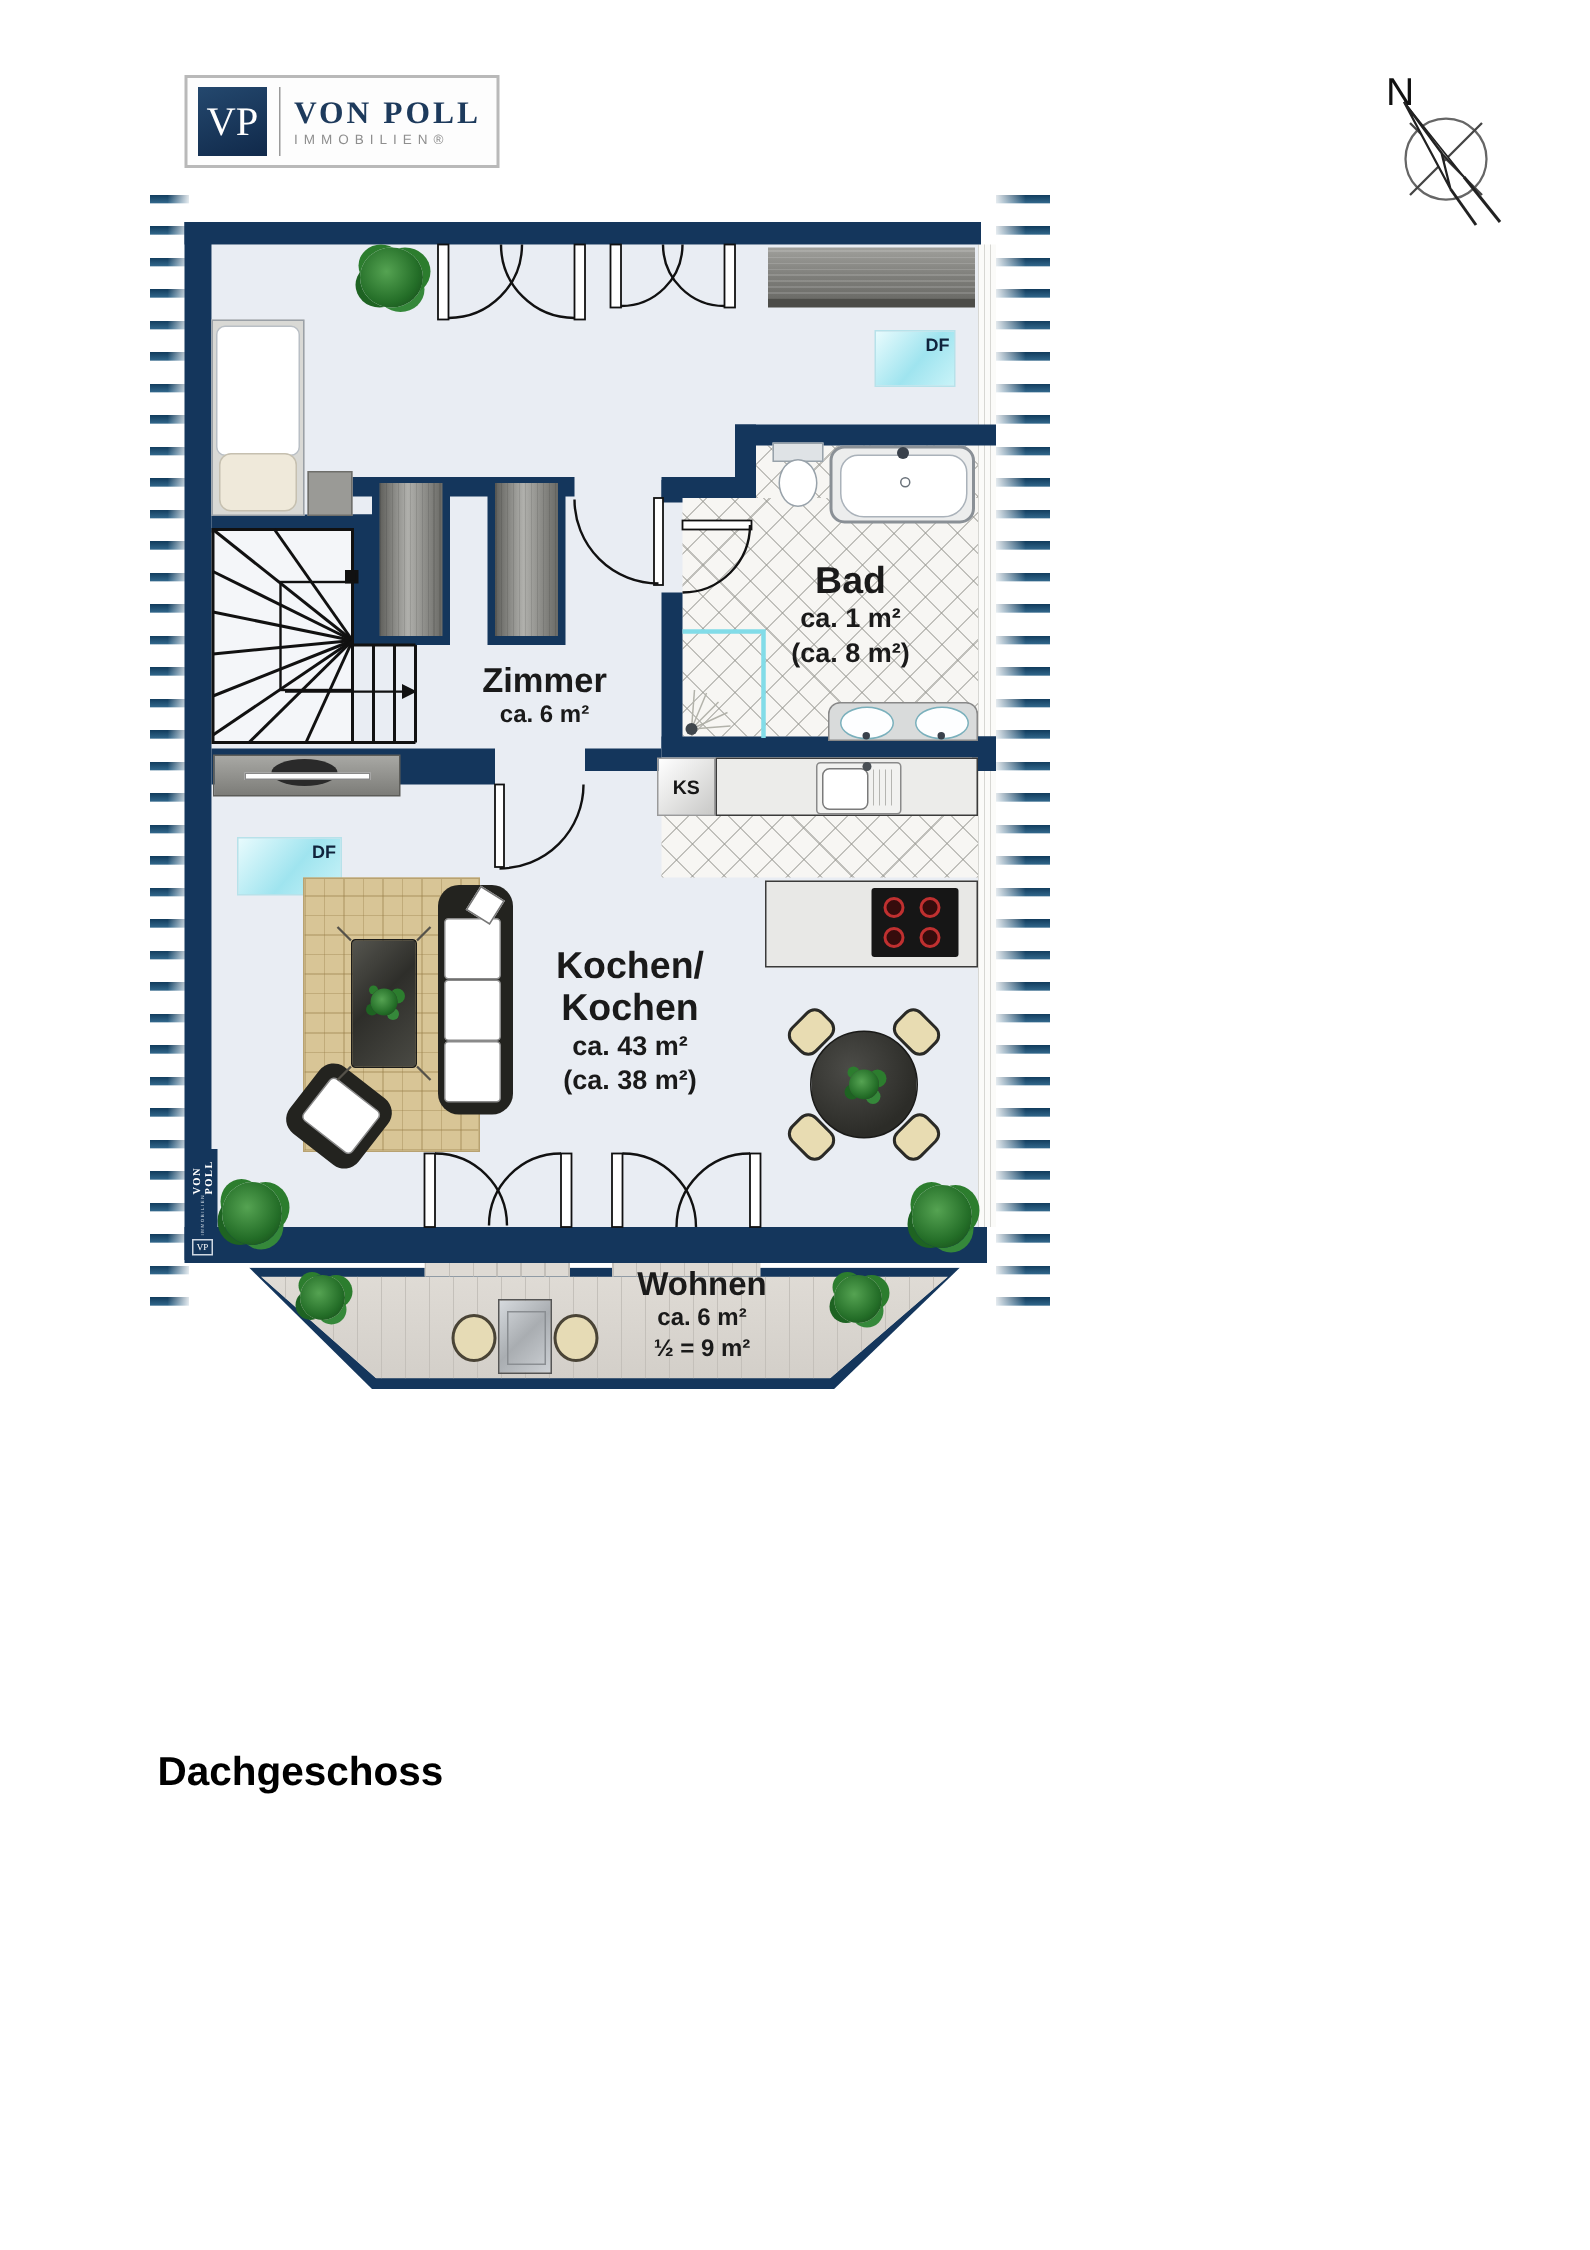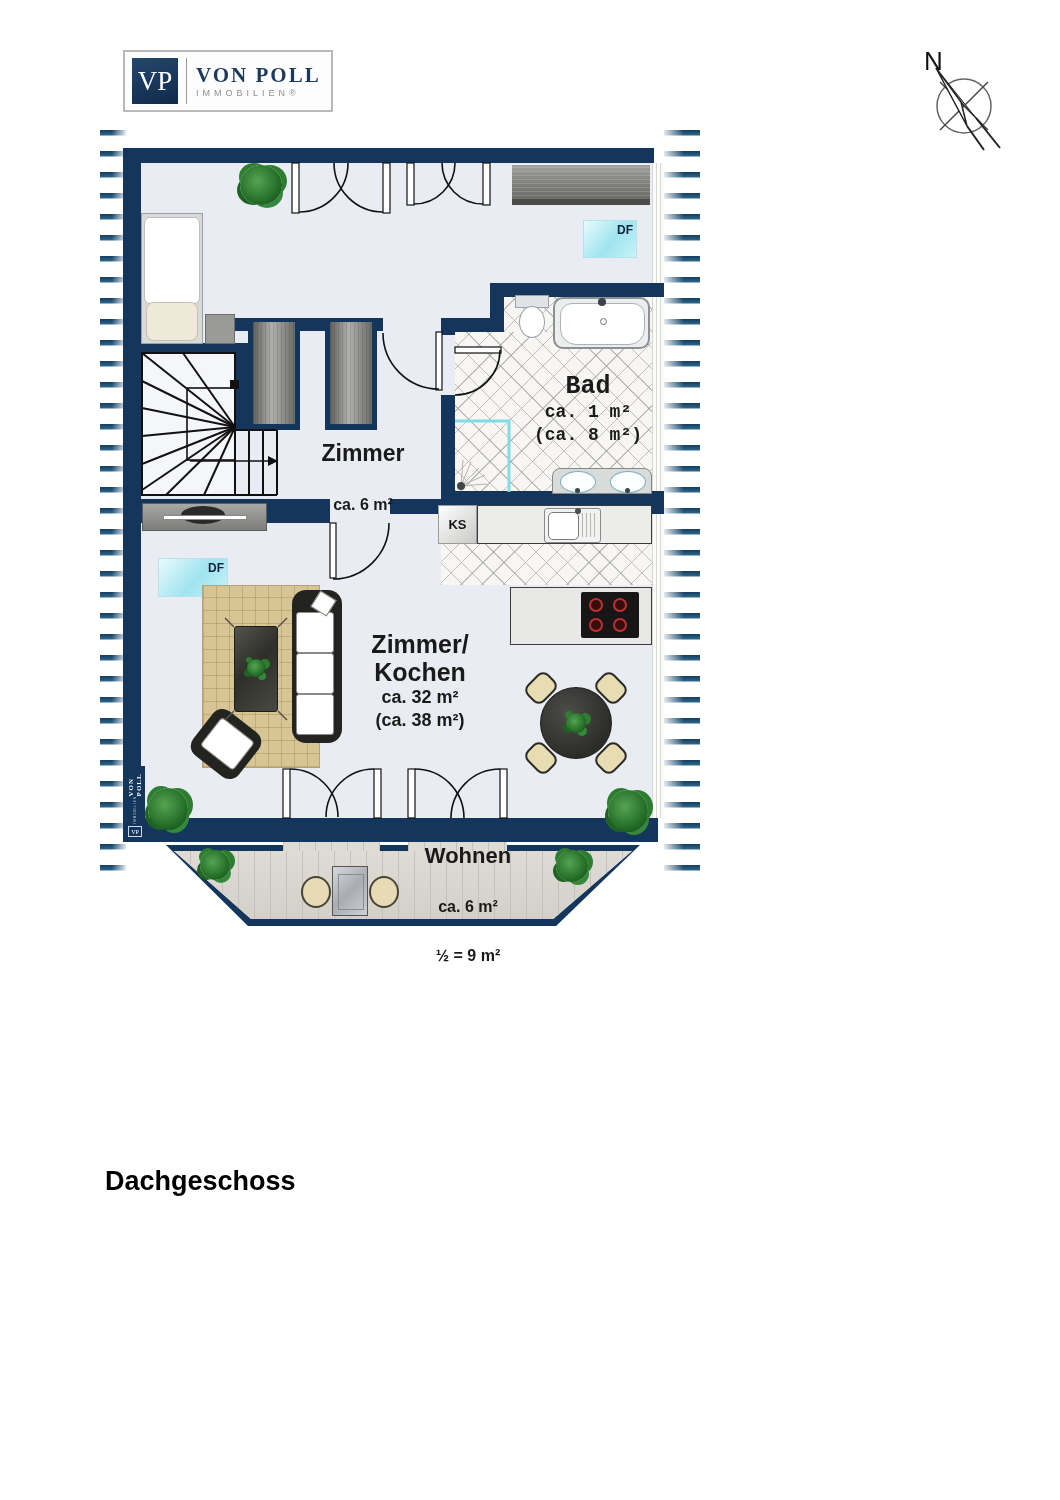--- a/index.html
+++ b/index.html
@@ -307,7 +307,7 @@
     </g>
   </svg>
 
-  <div class="lbl" style="left:488px;top:373px;width:200px;font-family:Liberation Mono, monospace;">
+  <div class="lbl" style="left:467px;top:373px;width:200px;">
     <div class="room-name">Bad</div>
     <div class="room-area">ca. 1 m²</div>
     <div class="room-area">(ca. 8 m²)</div>

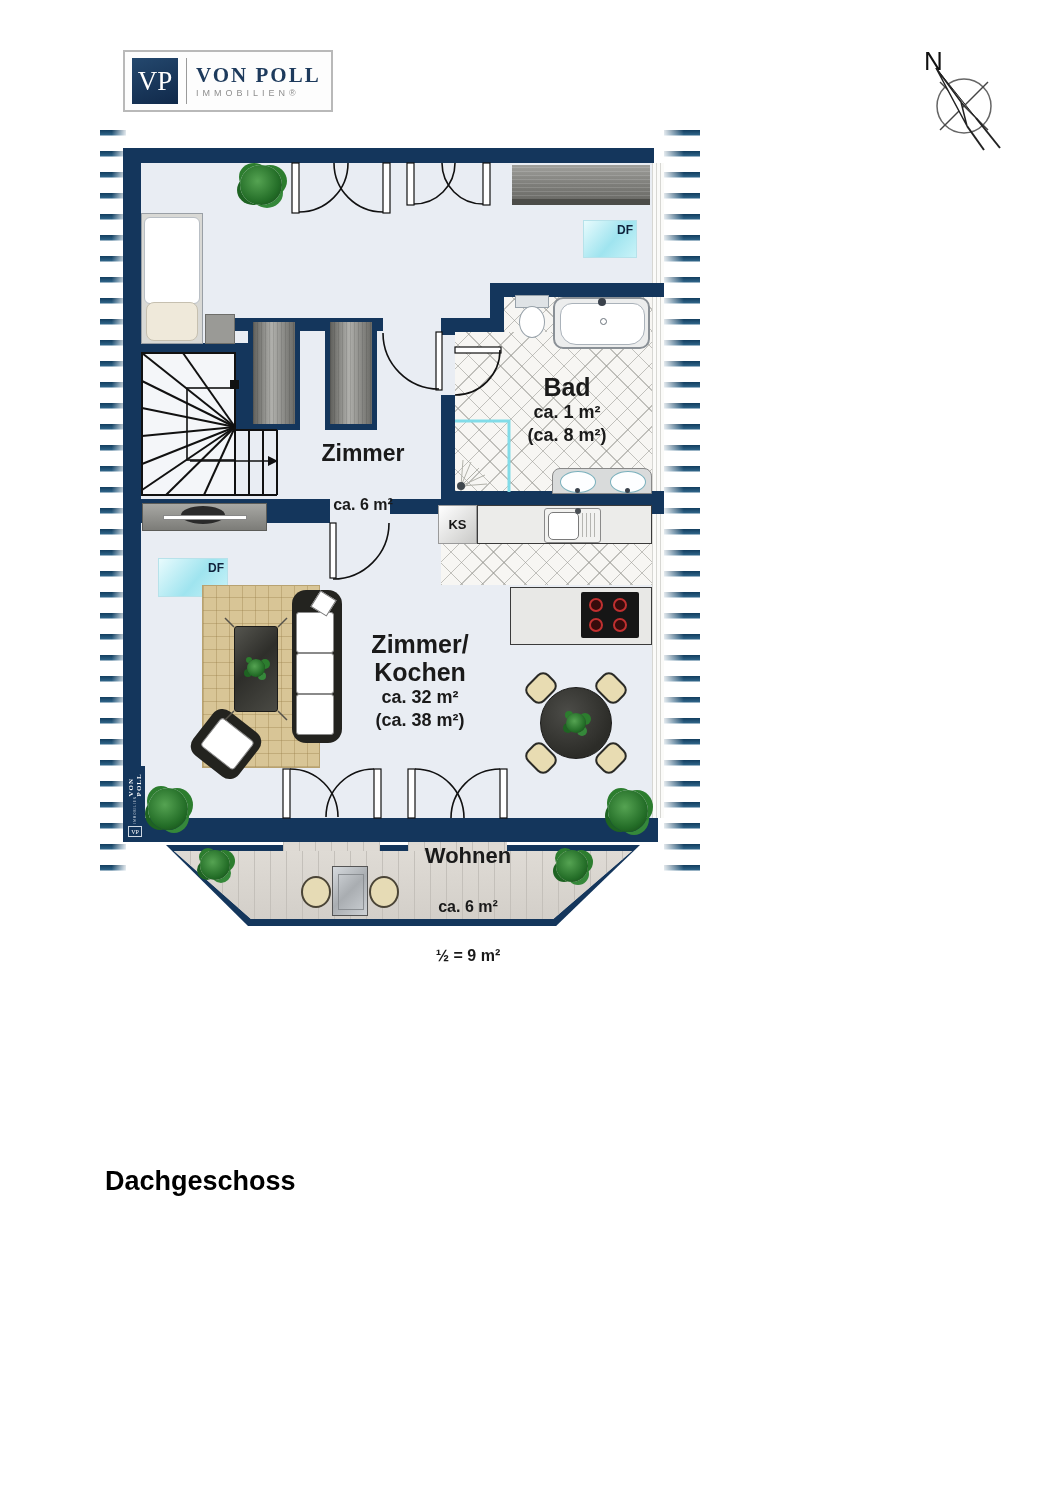--- a/index.html
+++ b/index.html
@@ -38,7 +38,7 @@
   .room-name{font-size:25px;line-height:28px;}
   .room-name.sm{font-size:23px;line-height:26px;}
   .room-area{font-size:18px;line-height:23px;}
-  .room-area.sm{font-size:16px;line-height:21px;margin-top:28px;}
+  .room-area.sm{font-size:16px;line-height:21px;}
   .df{position:absolute;background:linear-gradient(130deg,#e8fbfd,#9fe4ef 55%,#c9f3f8);
       border:1px solid #b7e2ea;box-sizing:border-box;text-align:center;}
   .df span{position:absolute;right:3px;top:2px;font-size:12px;font-weight:bold;color:#10233c;}

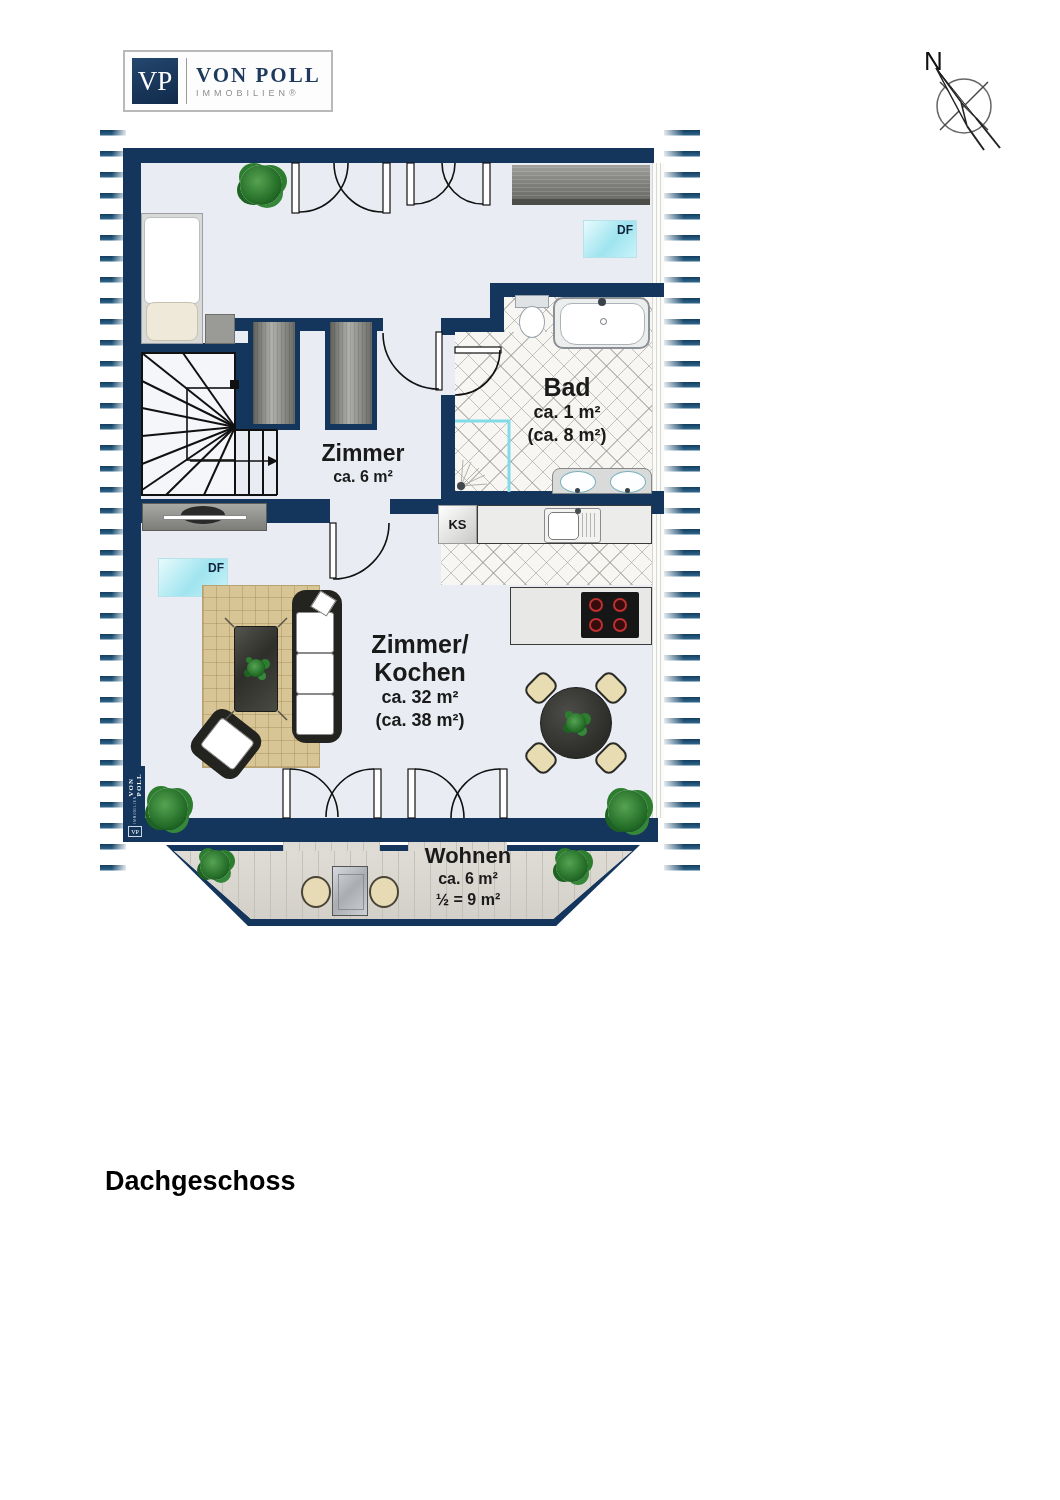--- a/index.html
+++ b/index.html
@@ -317,7 +317,7 @@
     <div class="room-area sm">ca. 6 m²</div>
   </div>
   <div class="lbl" style="left:322px;top:630px;width:196px;">
-    <div class="room-name">Zimmer/</div>
+    <div class="room-name">Kochen/</div>
     <div class="room-name">Kochen</div>
     <div class="room-area">ca. 32 m²</div>
     <div class="room-area">(ca. 38 m²)</div>

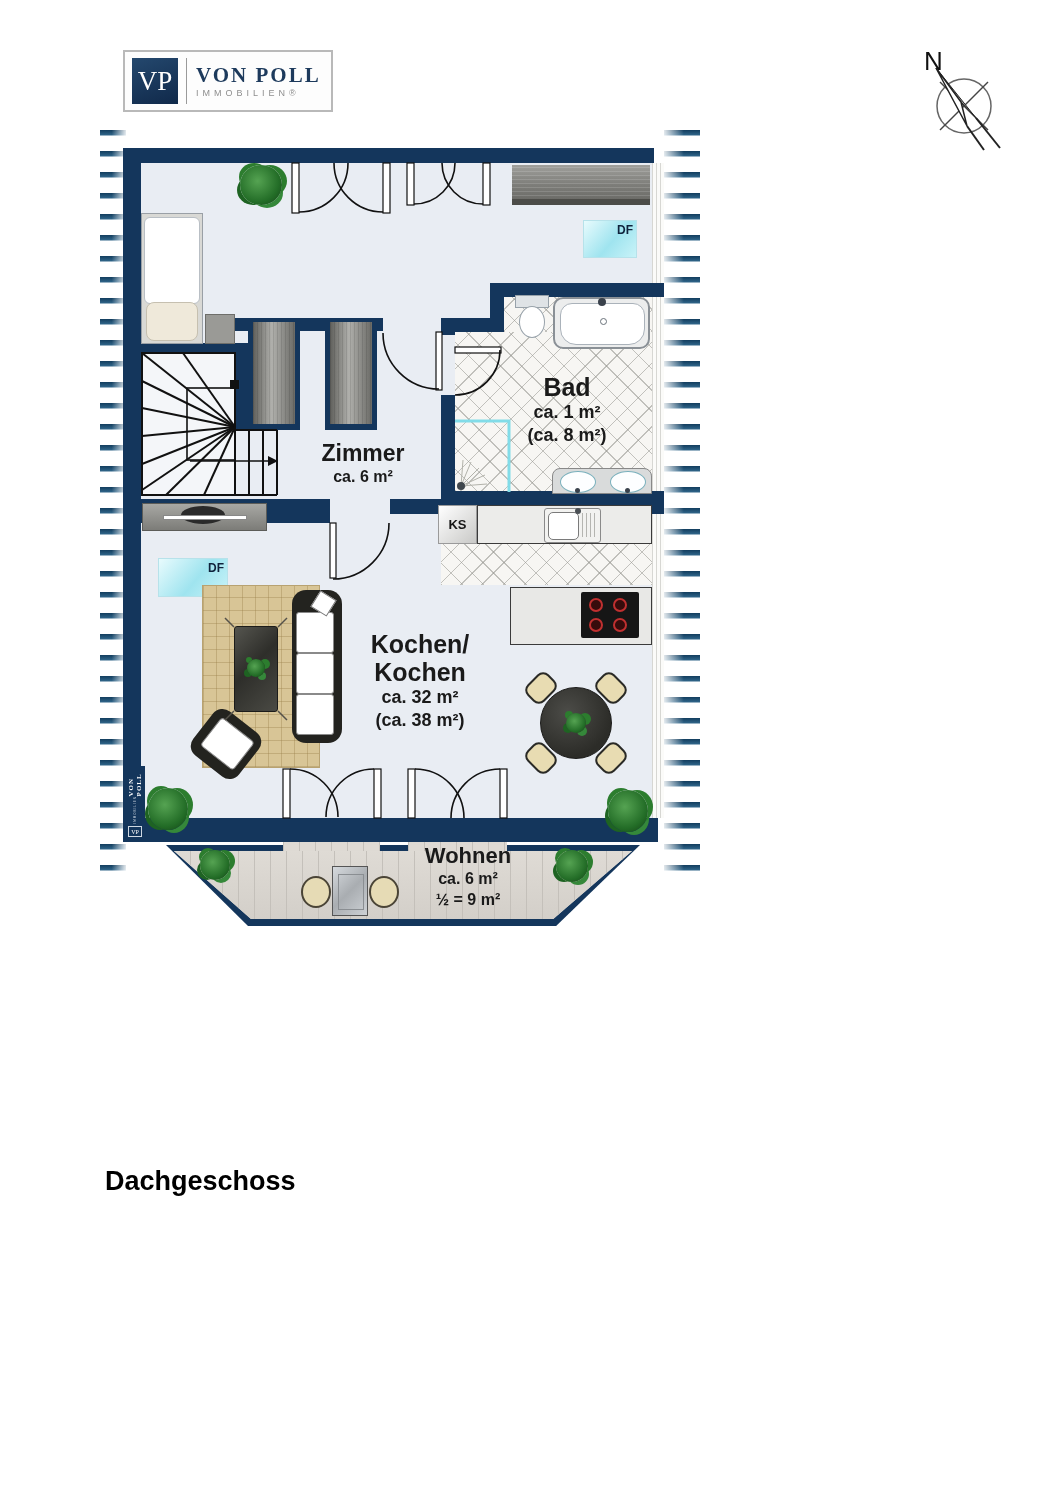--- a/index.html
+++ b/index.html
@@ -319,7 +319,7 @@
   <div class="lbl" style="left:322px;top:630px;width:196px;">
     <div class="room-name">Kochen/</div>
     <div class="room-name">Kochen</div>
-    <div class="room-area">ca. 32 m²</div>
+    <div class="room-area">ca. 43 m²</div>
     <div class="room-area">(ca. 38 m²)</div>
   </div>
   <div class="lbl" style="left:408px;top:843px;width:120px;">

